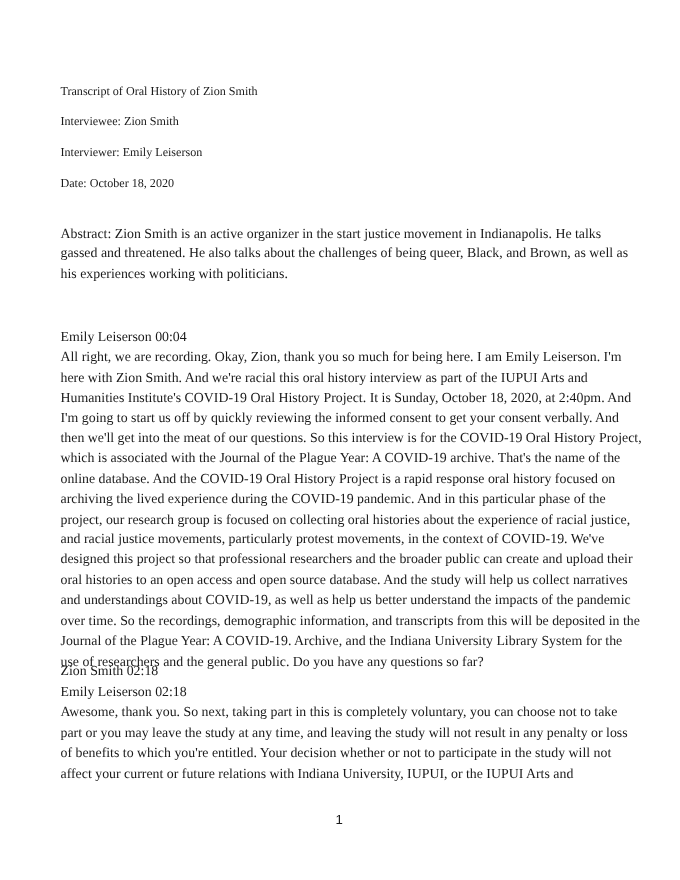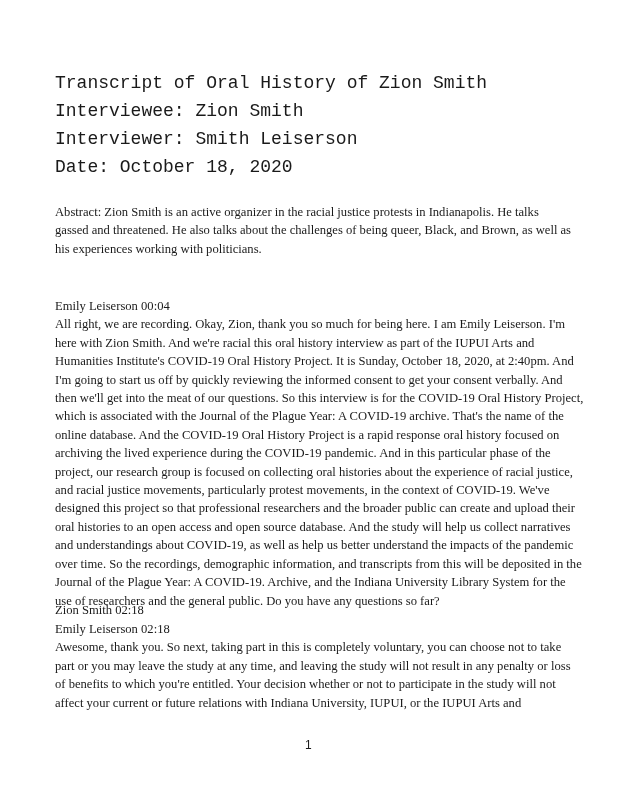--- a/index.html
+++ b/index.html
@@ -6,7 +6,7 @@
   body { width:618px; height:800px; position:relative; overflow:hidden;
          font-family:"Liberation Serif", "DejaVu Serif", serif; color:#1a1a1a; }
   .page { position:absolute; left:0; top:0; width:618px; height:800px; }
-  .line { position:absolute; left:55px; font-size:18px; line-height:18.4px; white-space:nowrap;font-family:Liberation Mono, monospace; }
+  .line { position:absolute; left:55px; font-size:11px; line-height:18.4px; white-space:nowrap; }
   .block { position:absolute; left:55px; width:540px; font-size:12.6px; line-height:18.4px; }
   .block p { margin:0; white-space:nowrap; }
   .pagenum { position:absolute; left:305px; top:738px; font-family:"Liberation Sans", sans-serif; font-size:12px; }

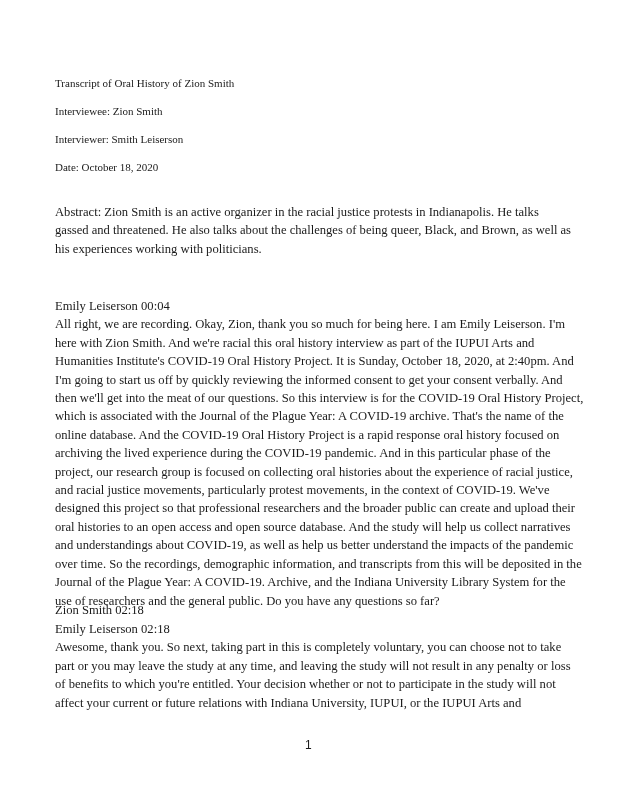--- a/index.html
+++ b/index.html
@@ -17,7 +17,7 @@
 <div class="page">
   <div class="line" style="top:74px">Transcript of Oral History of Zion Smith</div>
   <div class="line" style="top:102px">Interviewee: Zion Smith</div>
-  <div class="line" style="top:130px">Interviewer: Smith Leiserson</div>
+  <div class="line" style="top:130px">Interviewer: Emily Leiserson</div>
   <div class="line" style="top:158px">Date: October 18, 2020</div>
 
   <div class="block" style="top:203px">

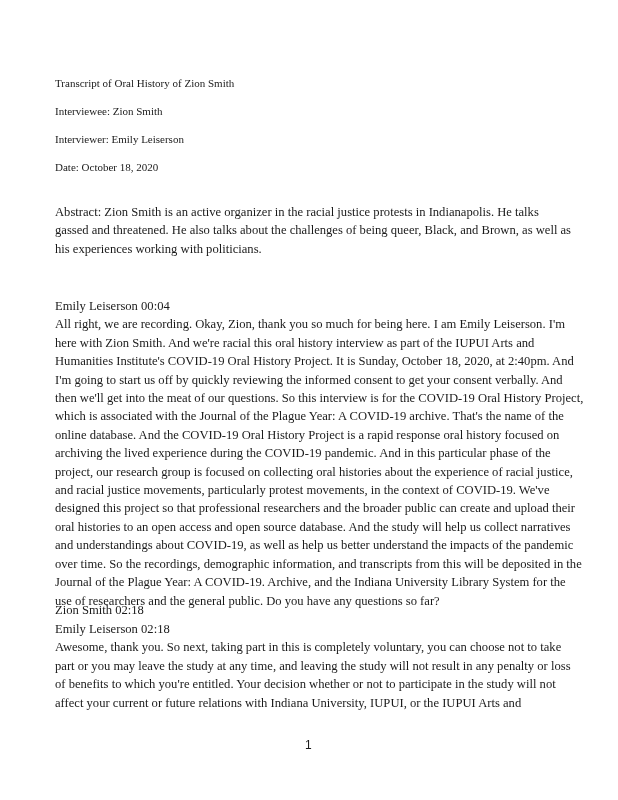--- a/index.html
+++ b/index.html
@@ -21,7 +21,7 @@
   <div class="line" style="top:158px">Date: October 18, 2020</div>
 
   <div class="block" style="top:203px">
-    <p>Abstract: Zion Smith is an active organizer in the racial justice protests in Indianapolis. He talks</p>
+    <p>Abstract: Zion Smith is an active organizer in the start justice movement in Indianapolis. He talks</p>
     <p>gassed and threatened. He also talks about the challenges of being queer, Black, and Brown, as well as</p>
     <p>his experiences working with politicians.</p>
   </div>

